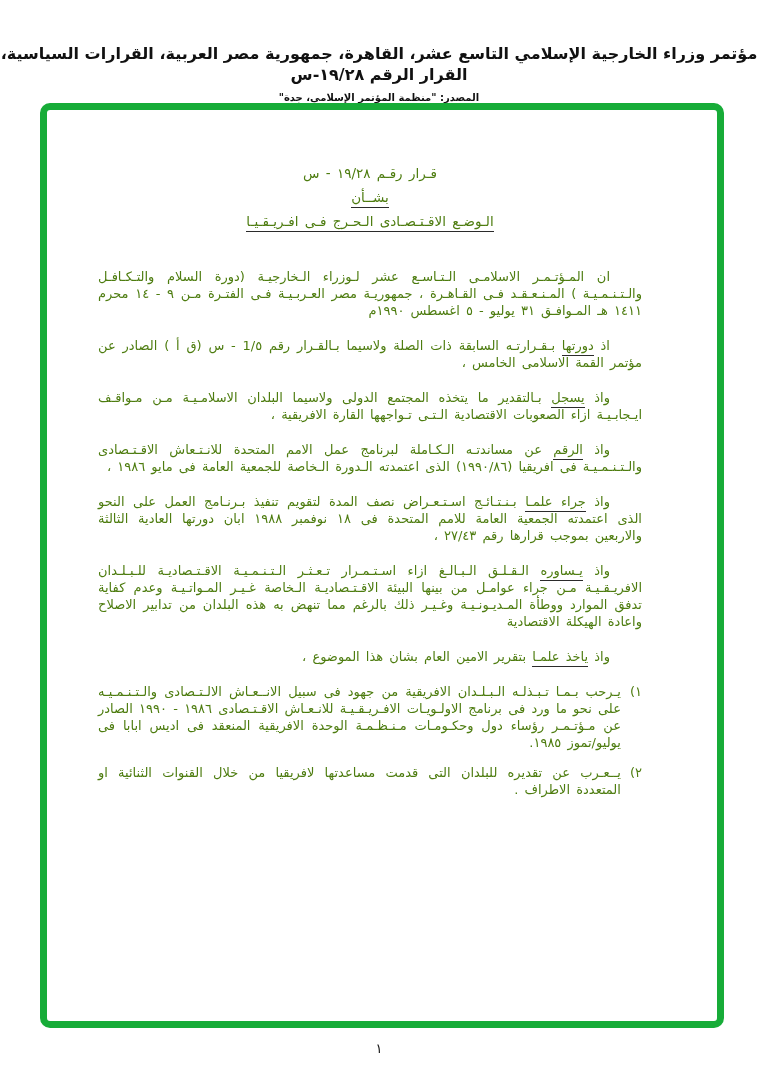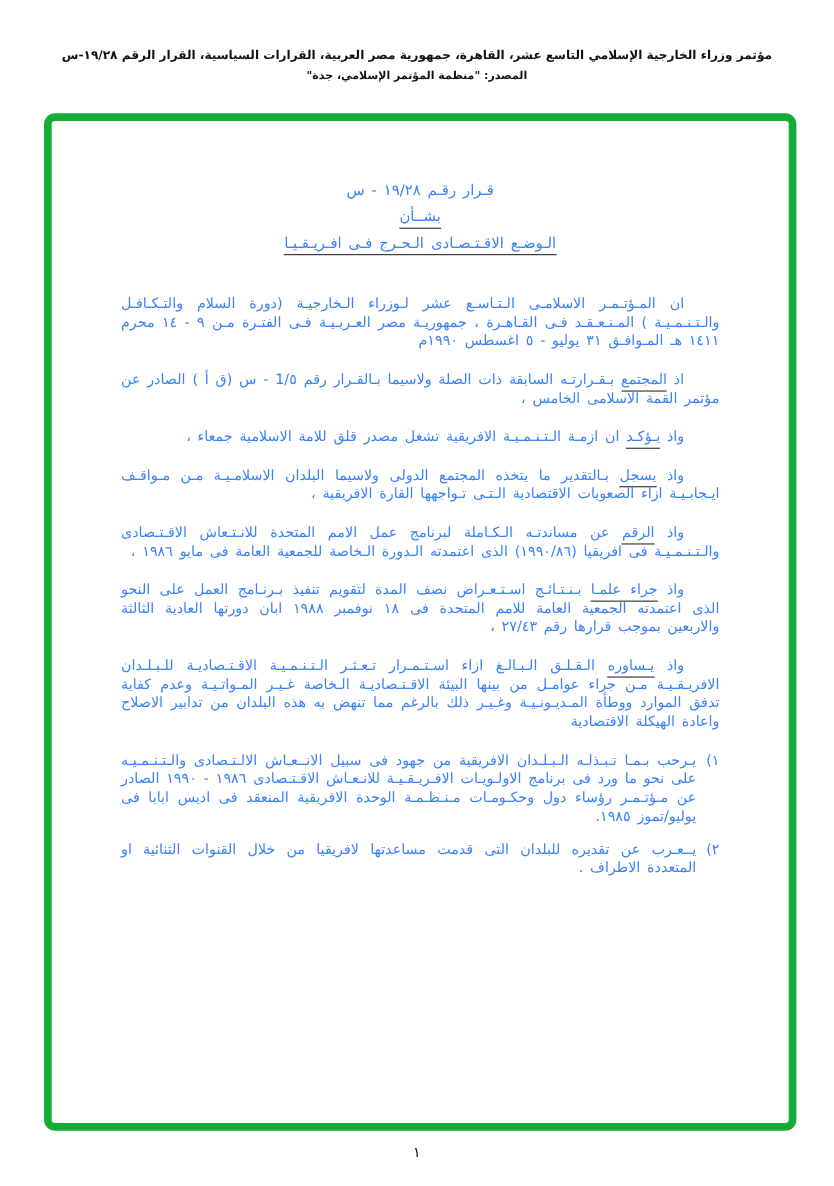--- a/index.html
+++ b/index.html
@@ -16,7 +16,7 @@
     text-align:center;direction:rtl;
   }
   .header .line1{
-    font-size:11px;font-weight:bold;color:#111;
+    font-size:16px;font-weight:bold;color:#111;
     letter-spacing:0;line-height:1.3;
   }
   .header .line2{

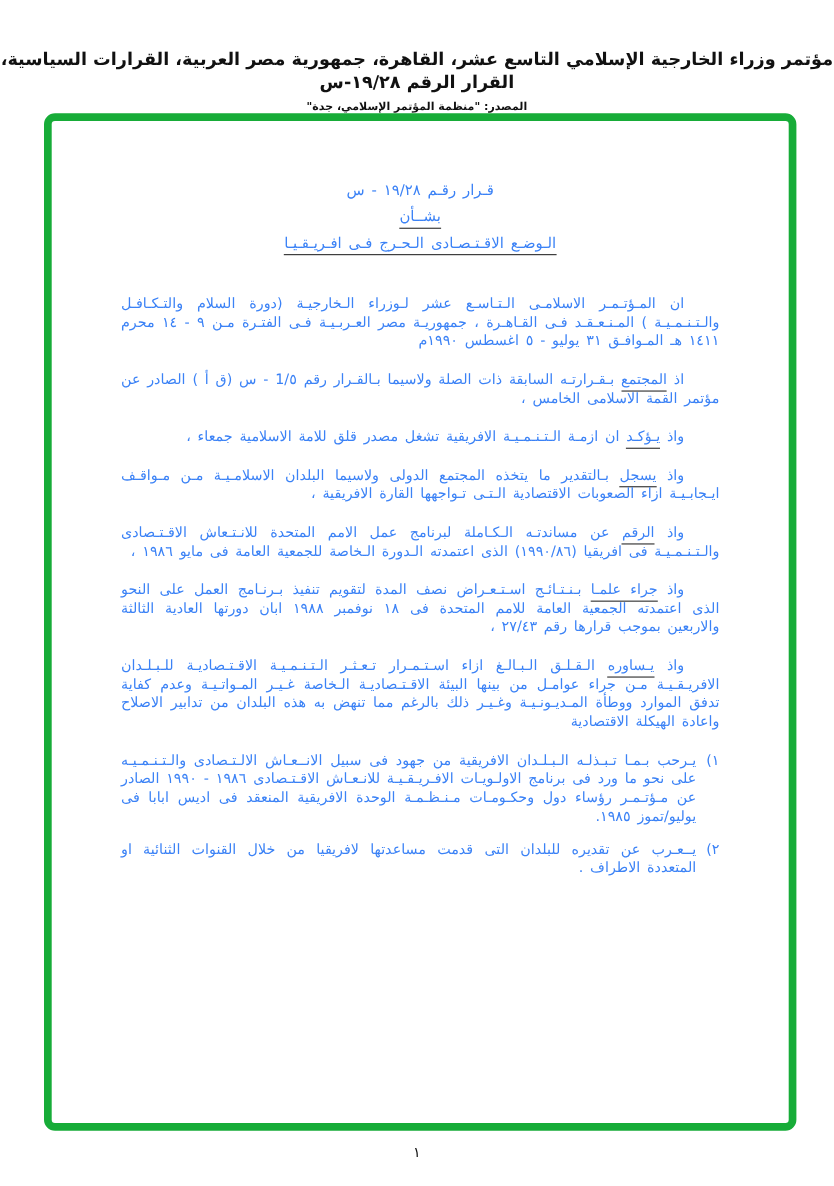--- a/index.html
+++ b/index.html
@@ -32,10 +32,10 @@
 
   
   .doc{
-    position:absolute;left:40px;top:103px;width:684px;height:925px;
+    position:absolute;left:28px;top:103px;width:684px;height:925px;
     box-sizing:border-box;padding:62px 70px 0 70px;
     direction:rtl;
-    font-size:13px;line-height:17px;color:#3b82f6;
+    font-size:13px;line-height:17px;color:#4d7c0f;
     word-spacing:2px;
   }
   .title-block{text-align:center;margin-bottom:38px;}

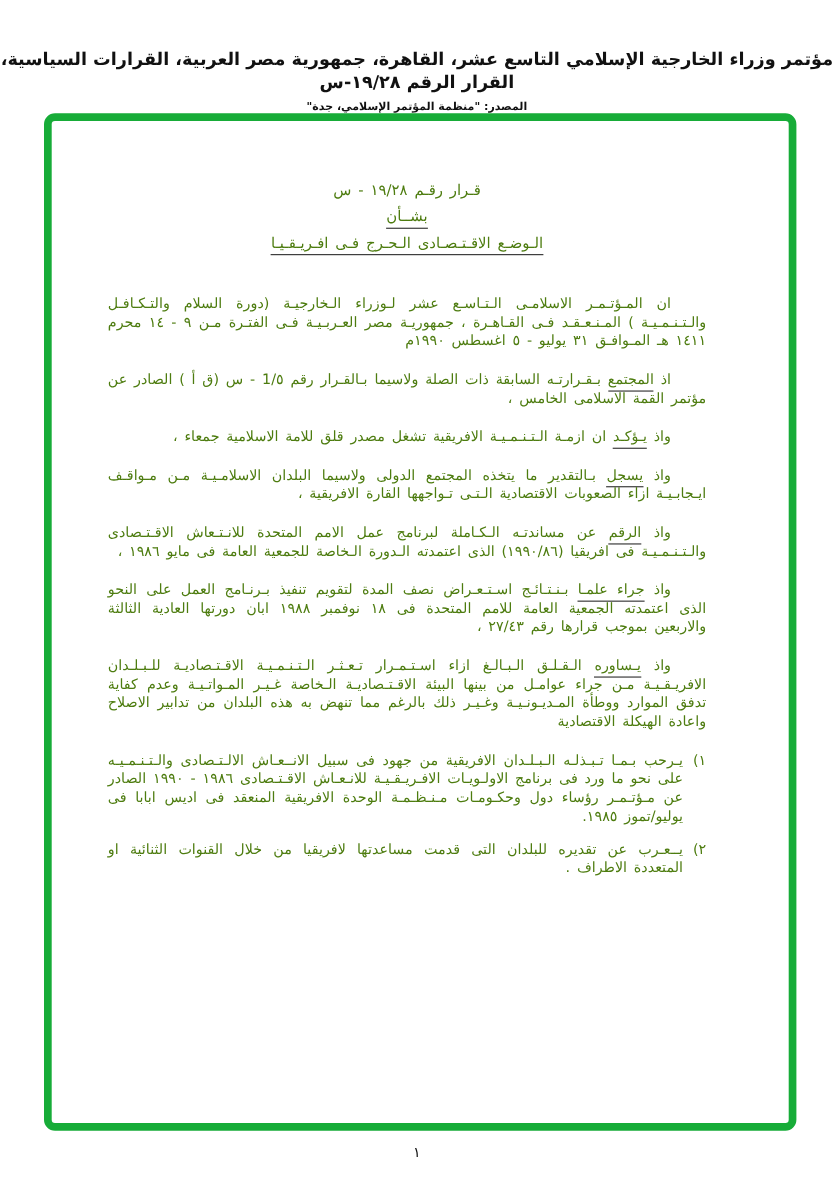--- a/index.html
+++ b/index.html
@@ -82,7 +82,7 @@
 
     <p class="para"><span>ان المـؤتـمـر الاسلامـى الـتـاسـع عشر لـوزراء الـخارجيـة (دورة السلام والتـكـافـل والـتـنـمـيـة ) المـنـعـقـد فـى القـاهـرة ، جمهوريـة مصر العـربـيـة فـى الفتـرة مـن ٩ - ١٤ محرم ١٤١١ هـ المـوافـق ٣١ يوليو - ٥ اغسطس ١٩٩٠م</span></p>
 
-    <p class="para"><span>اذ </span><span class="u">المجتمع</span><span> بـقـرارتـه السابقة ذات الصلة ولاسيما بـالقـرار رقم 1/٥ - س (ق أ ) الصادر عن مؤتمر القمة الاسلامى الخامس ،</span></p>
+    <p class="para"><span>اذ </span><span class="u">دورتها</span><span> بـقـرارتـه السابقة ذات الصلة ولاسيما بـالقـرار رقم 1/٥ - س (ق أ ) الصادر عن مؤتمر القمة الاسلامى الخامس ،</span></p>
 
     <p class="para"><span>واذ </span><span class="u">يـؤكـد</span><span> ان ازمـة الـتـنـمـيـة الافريقية تشغل مصدر قلق للامة الاسلامية جمعاء ،</span></p>
 

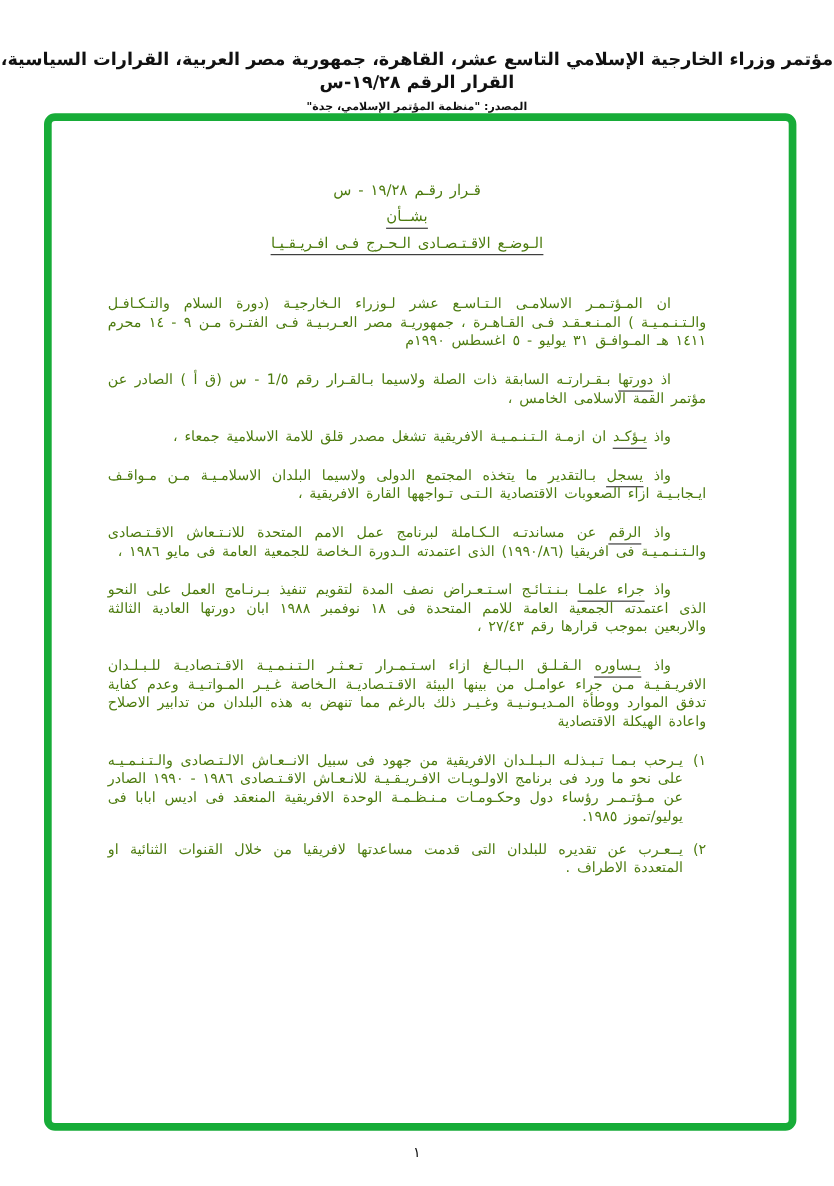--- a/index.html
+++ b/index.html
@@ -84,7 +84,6 @@
 
     <p class="para"><span>اذ </span><span class="u">دورتها</span><span> بـقـرارتـه السابقة ذات الصلة ولاسيما بـالقـرار رقم 1/٥ - س (ق أ ) الصادر عن مؤتمر القمة الاسلامى الخامس ،</span></p>
 
-    <p class="para"><span>واذ </span><span class="u">يـؤكـد</span><span> ان ازمـة الـتـنـمـيـة الافريقية تشغل مصدر قلق للامة الاسلامية جمعاء ،</span></p>
 
     <p class="para"><span>واذ </span><span class="u">يسجل</span><span> بـالتقدير ما يتخذه المجتمع الدولى ولاسيما البلدان الاسلامـيـة مـن مـواقـف ايـجابـيـة ازاء الصعوبات الاقتصادية الـتـى تـواجهها القارة الافريقية ،</span></p>
 

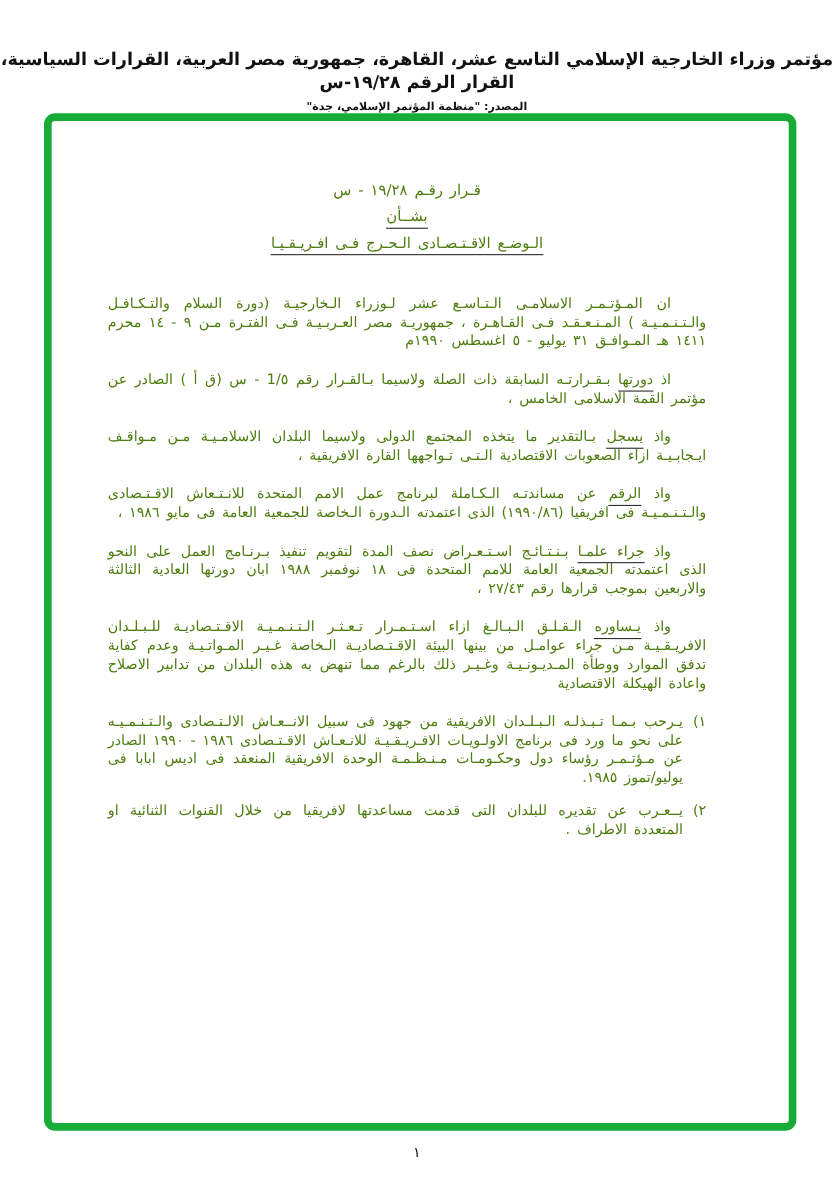--- a/index.html
+++ b/index.html
@@ -93,6 +93,7 @@
 
     <p class="para"><span>واذ </span><span class="u">يـساوره</span><span> الـقـلـق الـبـالـغ ازاء اسـتـمـرار تـعـثـر الـتـنـمـيـة الاقـتـصاديـة للـبـلـدان الافريـقـيـة مـن جراء عوامـل من بينها البيئة الاقـتـصاديـة الـخاصة غـيـر المـواتـيـة وعدم كفاية تدفق الموارد ووطأة المـديـونـيـة وغـيـر ذلك بالرغم مما تنهض به هذه البلدان من تدابير الاصلاح واعادة الهيكلة الاقتصادية</span></p>
 
+    <p class="para"><span>واذ </span><span class="u">ياخذ علمـا</span><span> بتقرير الامين العام بشان هذا الموضوع ،</span></p>
 
     <div class="items">
       <div class="item">

